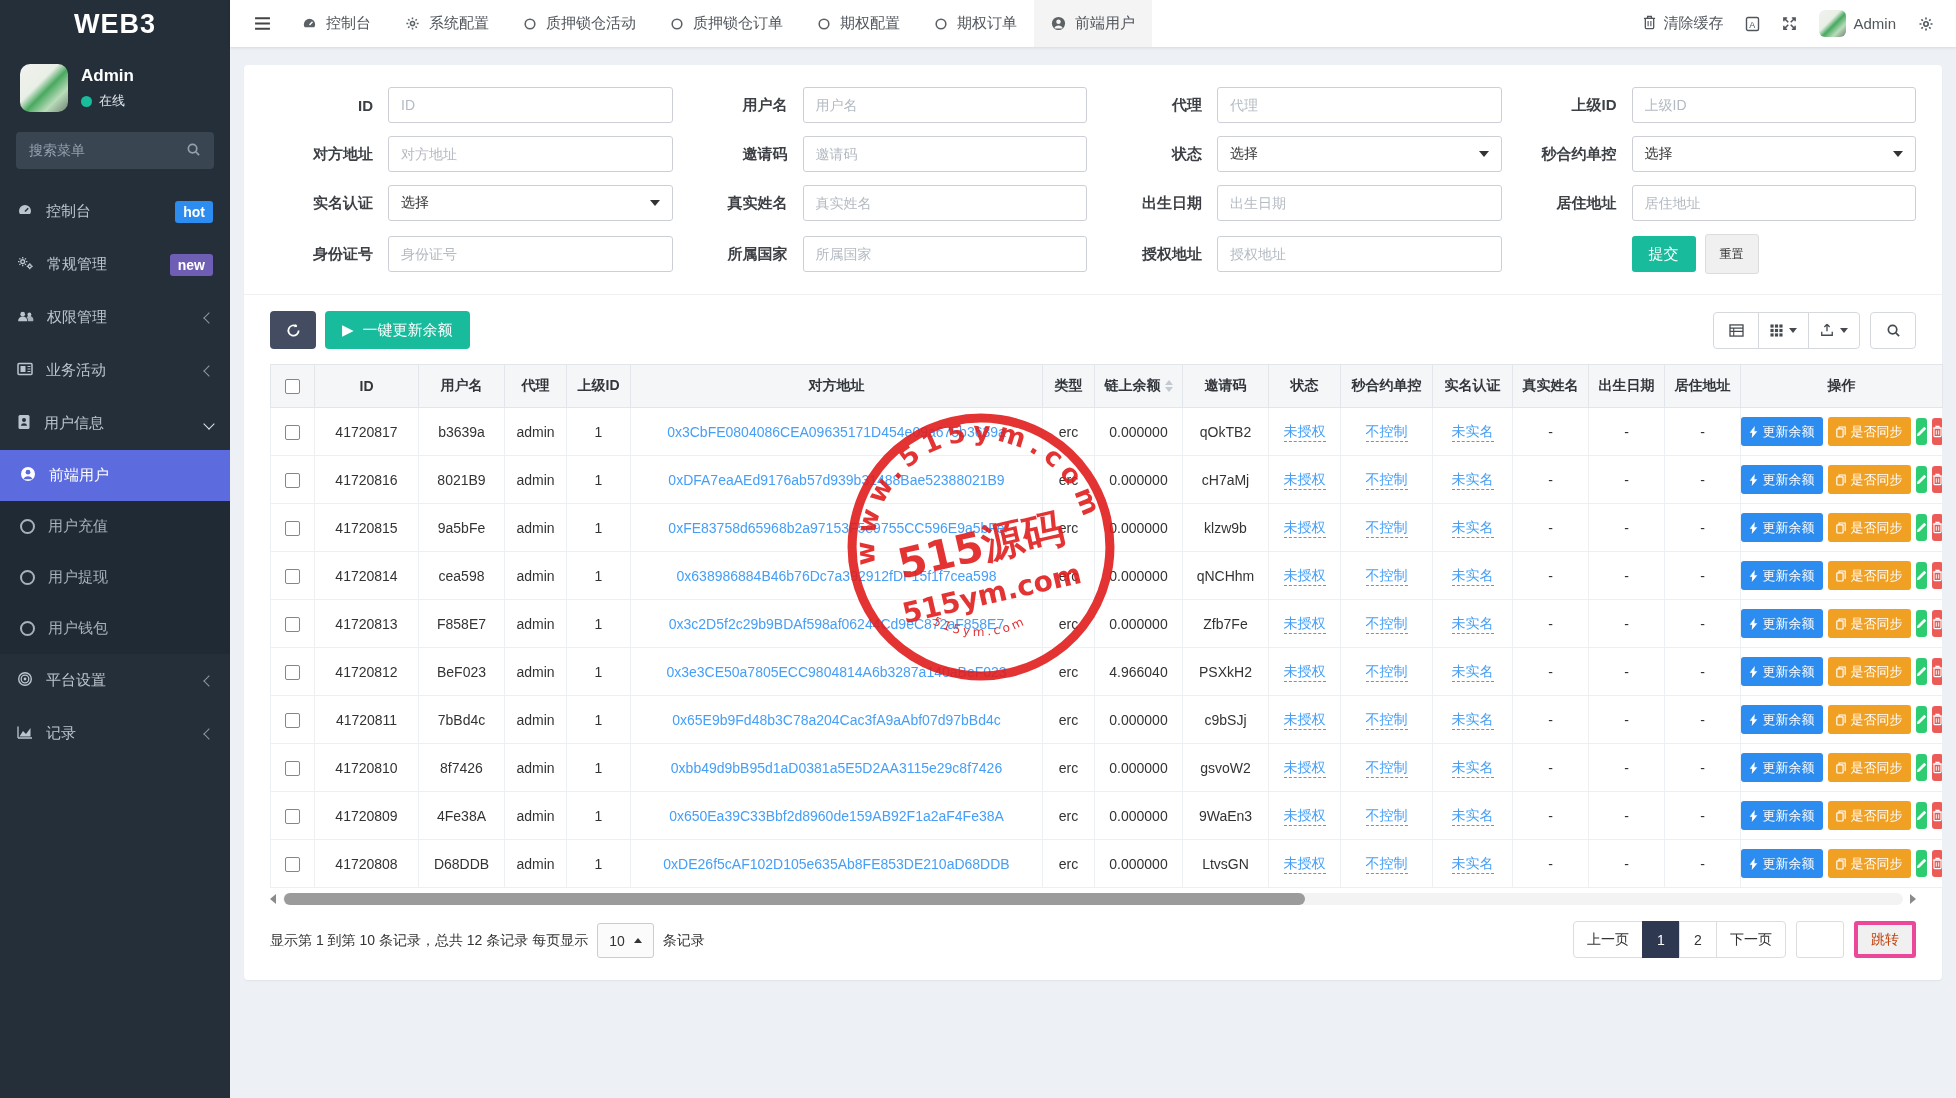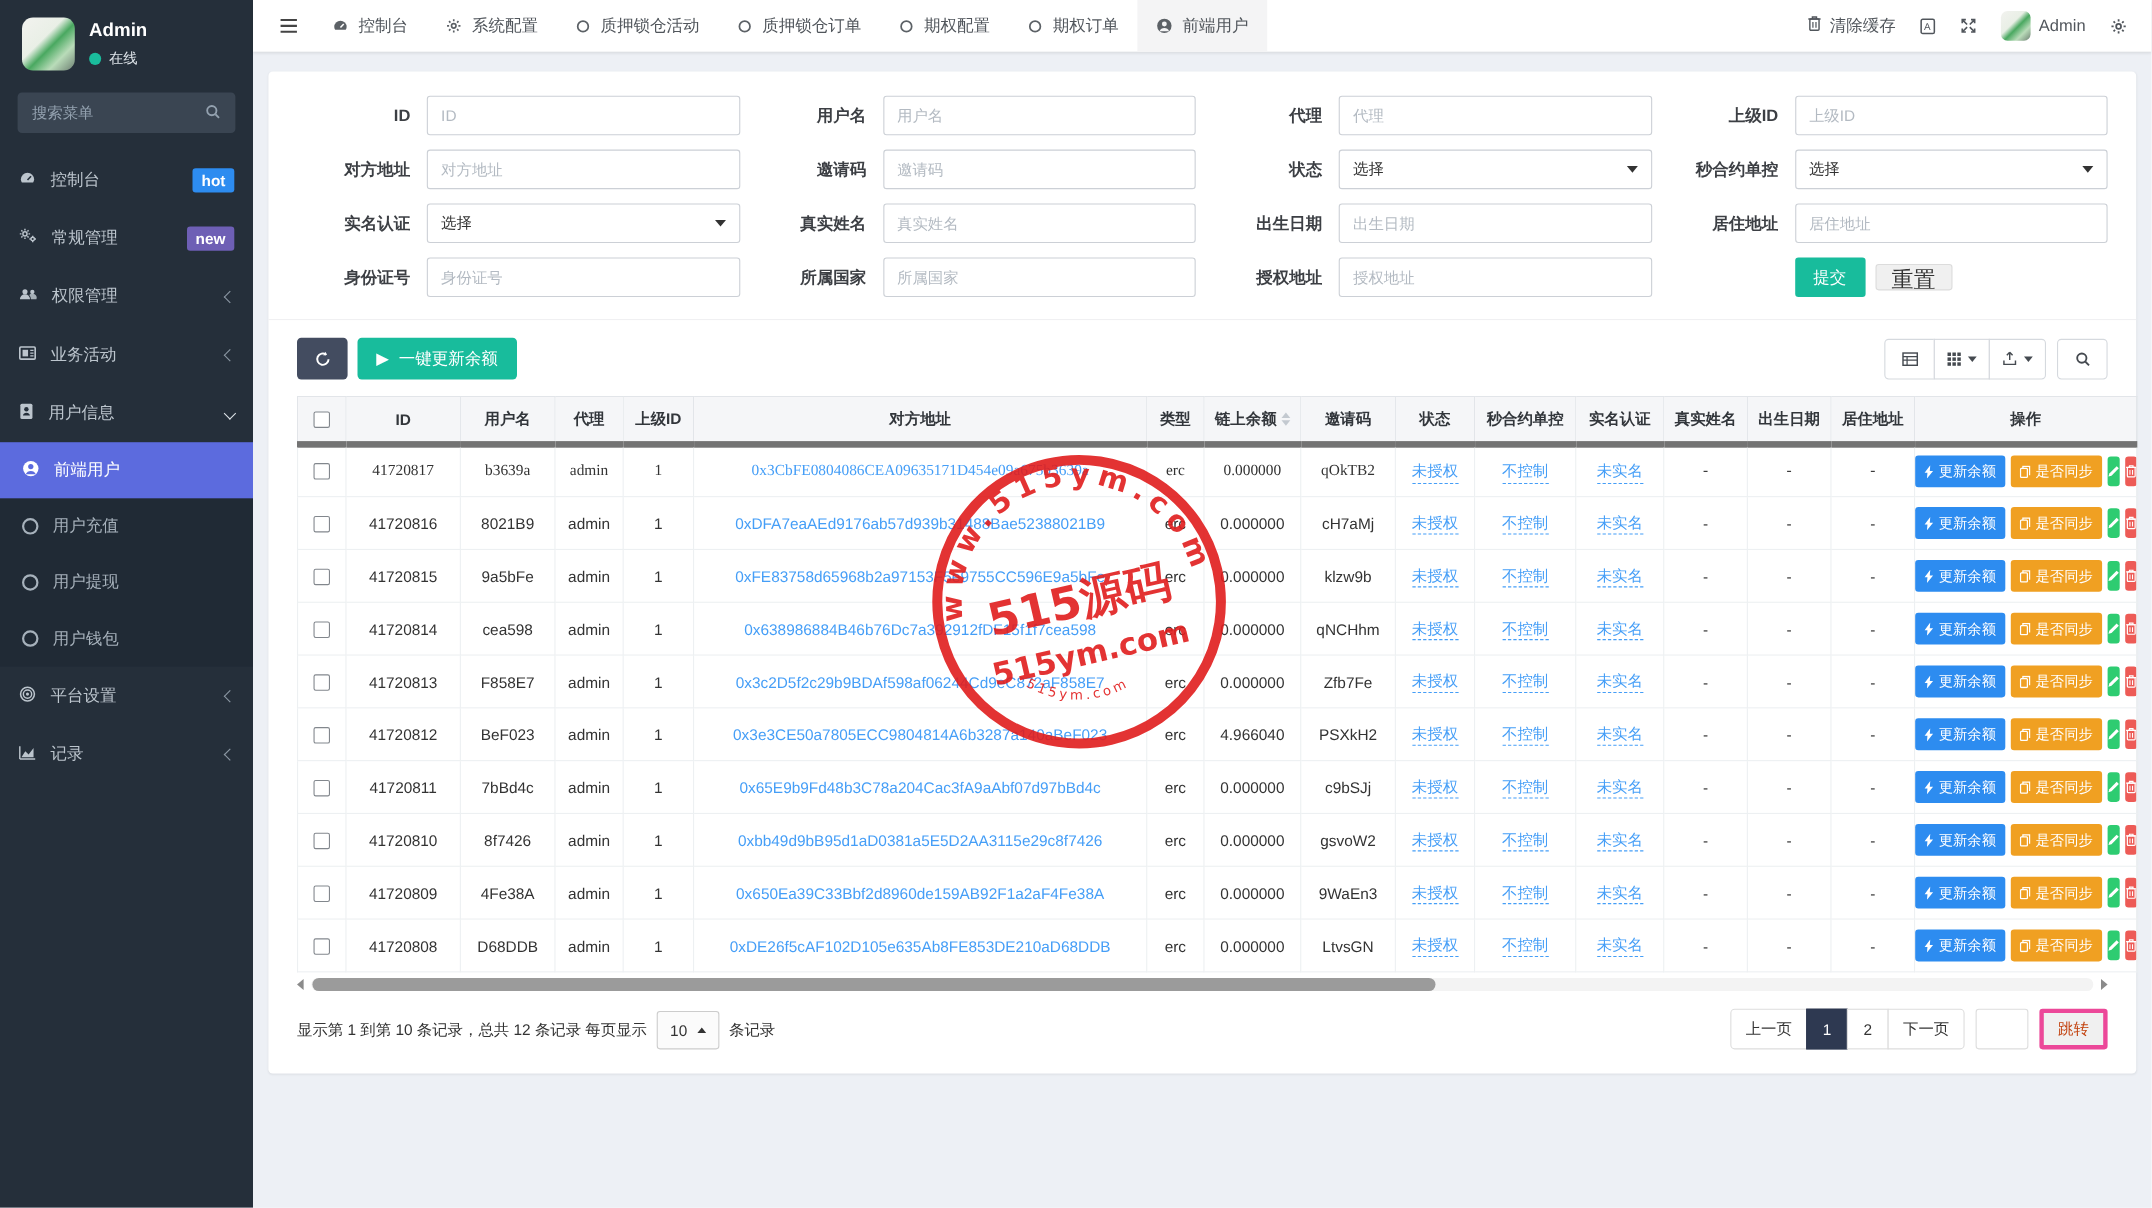--- a/index.html
+++ b/index.html
@@ -129,6 +129,7 @@
 <body>
 
 <aside class="sidebar">
+  <div class="brand">WEB3</div>
 
   <div class="user-panel">
     <div class="avatar"></div>

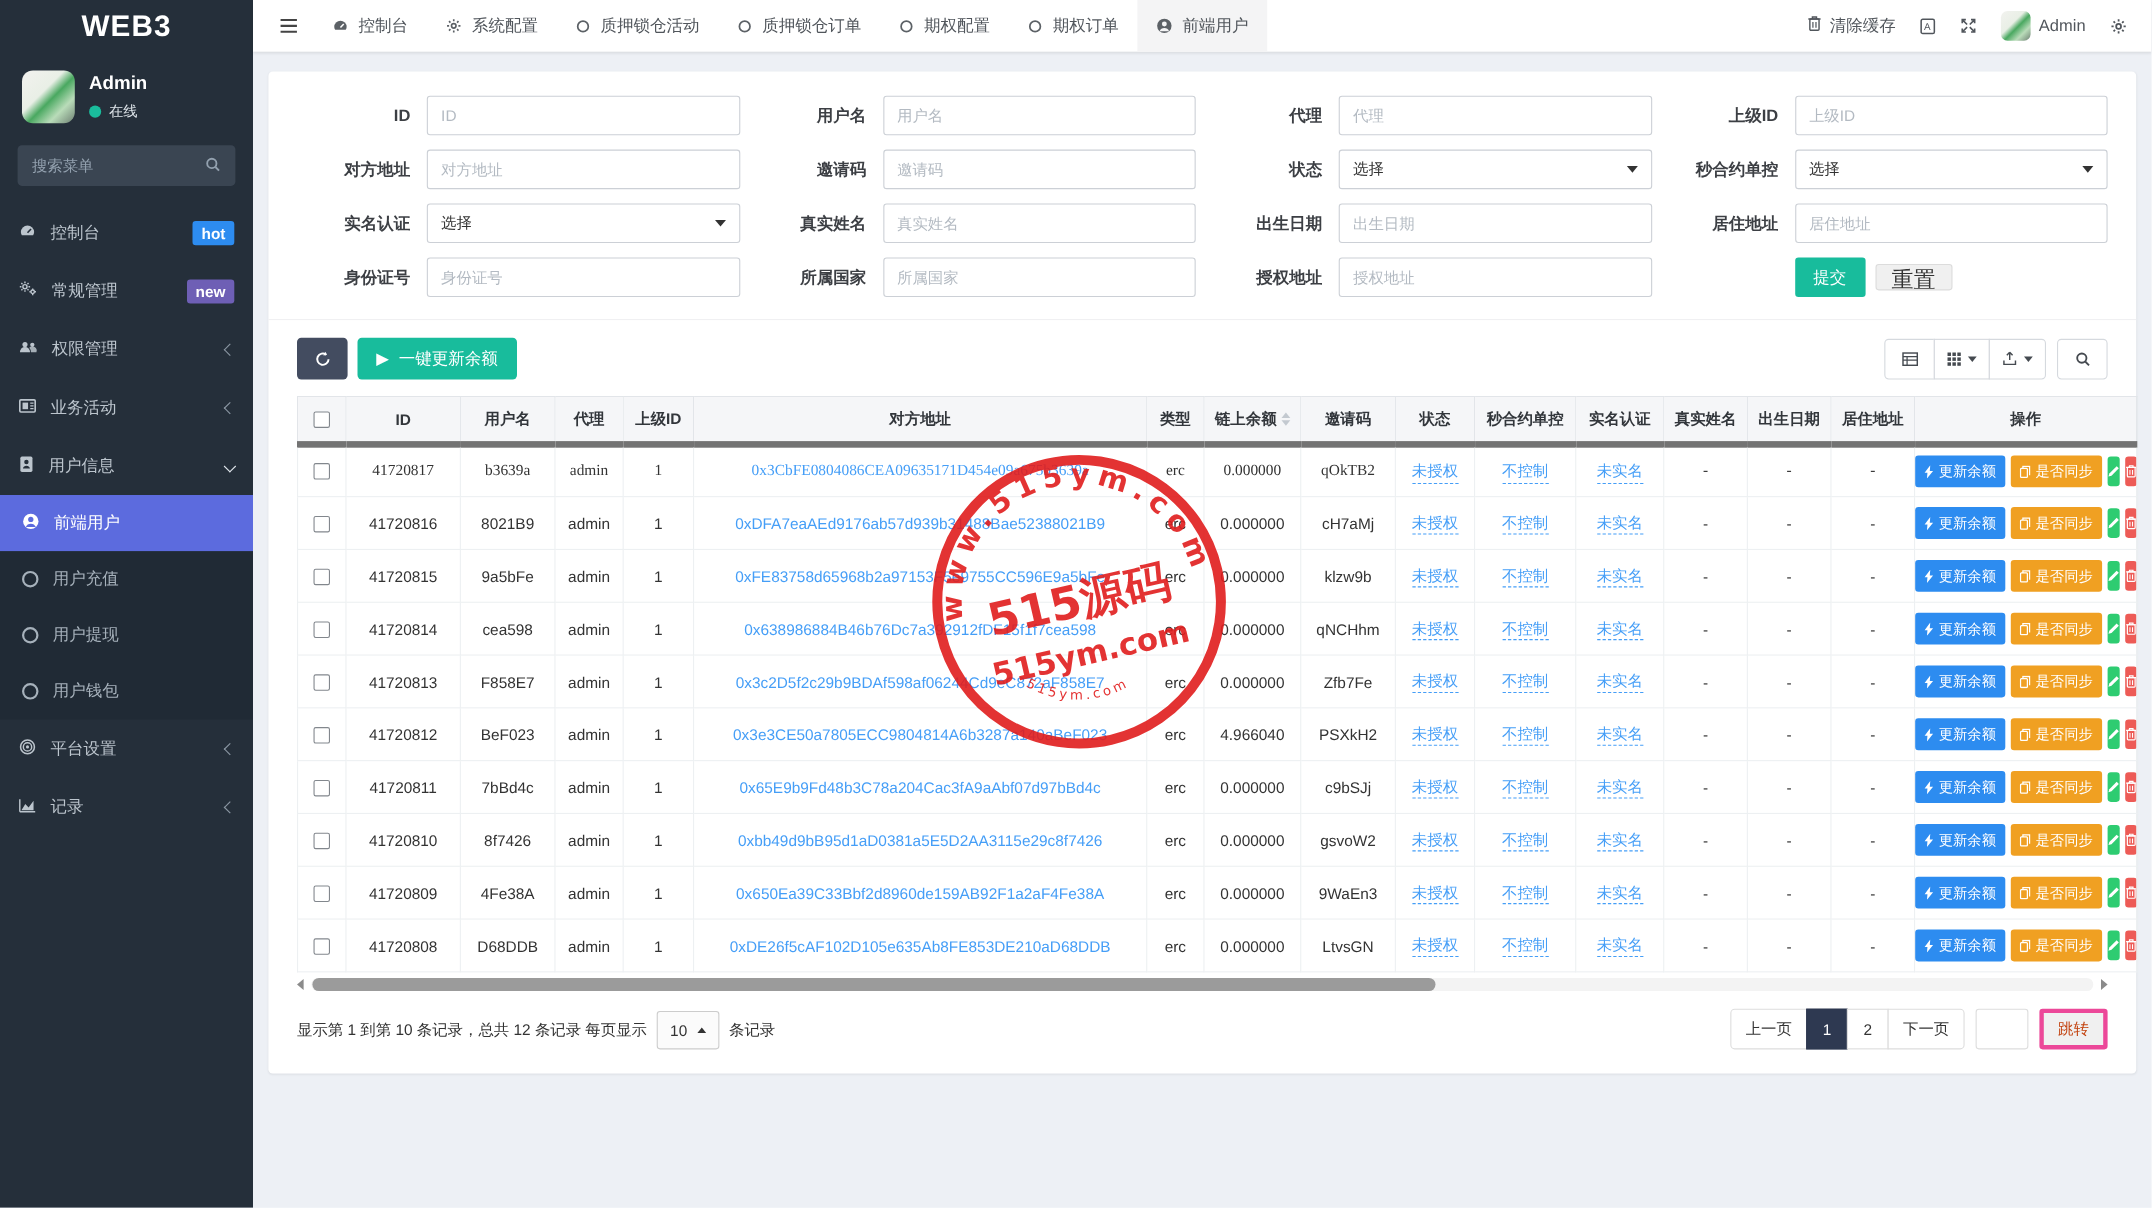--- a/index.html
+++ b/index.html
@@ -64,7 +64,7 @@
   .caret-dn { width:0; height:0; border-left:5px solid transparent; border-right:5px solid transparent; border-top:6px solid #333; }
   .actions-cell { justify-content:flex-start; padding-left:118px; gap:9px; }
   .btn-submit { background:#18bc9c; color:#fff; height:36px; padding:0 17px; border-radius:3px; font-size:15px; }
-  .btn-reset { background:#f0f0f0; color:#333; border:1px solid #dcdcdc; height:24px; padding:0 14px; border-radius:3px; font-size:20px; }
+  .btn-reset { background:#f0f0f0; color:#333; border:1px solid #dcdcdc; height:40px; padding:0 14px; border-radius:3px; font-size:12px; }
 
   
   .table-section { padding:16px 26px 22px; }

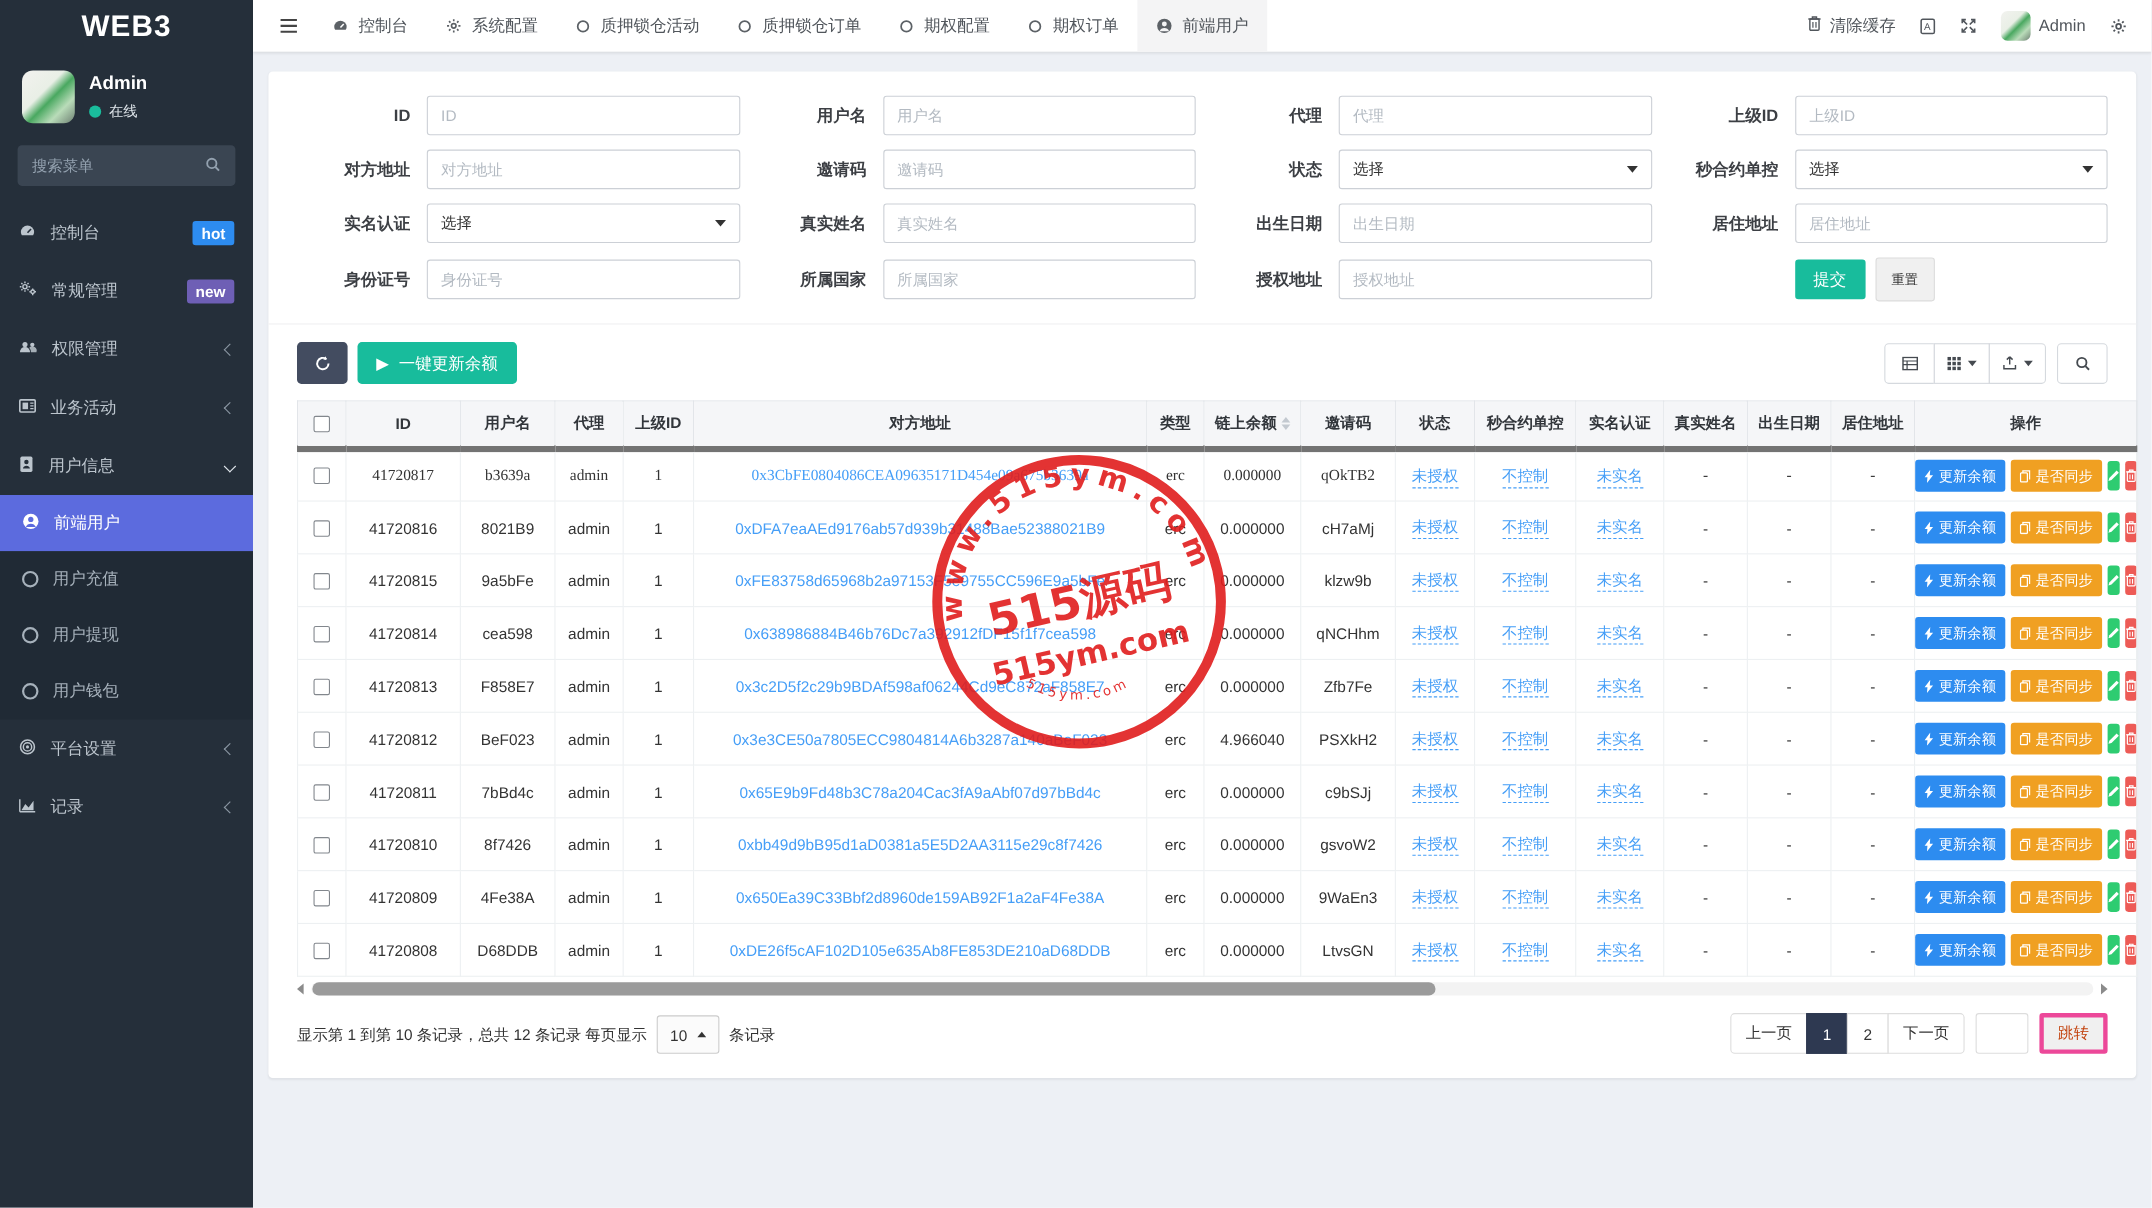--- a/index.html
+++ b/index.html
@@ -84,7 +84,7 @@
   table { width:100%; border-collapse:collapse; table-layout:fixed; font-size:14px; color:#333; }
   th { background:#f5f6f8; height:43px; font-weight:bold; border:1px solid #e2e5e9; text-align:center; padding:0 4px; font-size:14px; color:#32363b; position:relative;}
   td { height:48px; border:1px solid #edf0f2; border-top:1px solid #e8ebee; text-align:center; padding:0 5px; overflow:hidden; white-space:nowrap; text-overflow:ellipsis; background:#fff; }
-  tbody tr:first-child td { border-top:6px solid #737373;font-family:Liberation Serif, serif; }
+  tbody tr:first-child td { border-top:1px solid #737373; }
   a.addr { color:#459ef7; text-decoration:none; cursor:pointer; }
   a.dashed { color:#459ef7; text-decoration:none; border-bottom:1px dashed #459ef7; padding-bottom:2px; cursor:pointer;text-align:right; }
   .cb { width:15px; height:15px; border:1px solid #82878d; border-radius:2px; background:#fff; display:inline-block; vertical-align:middle; cursor:pointer; }

